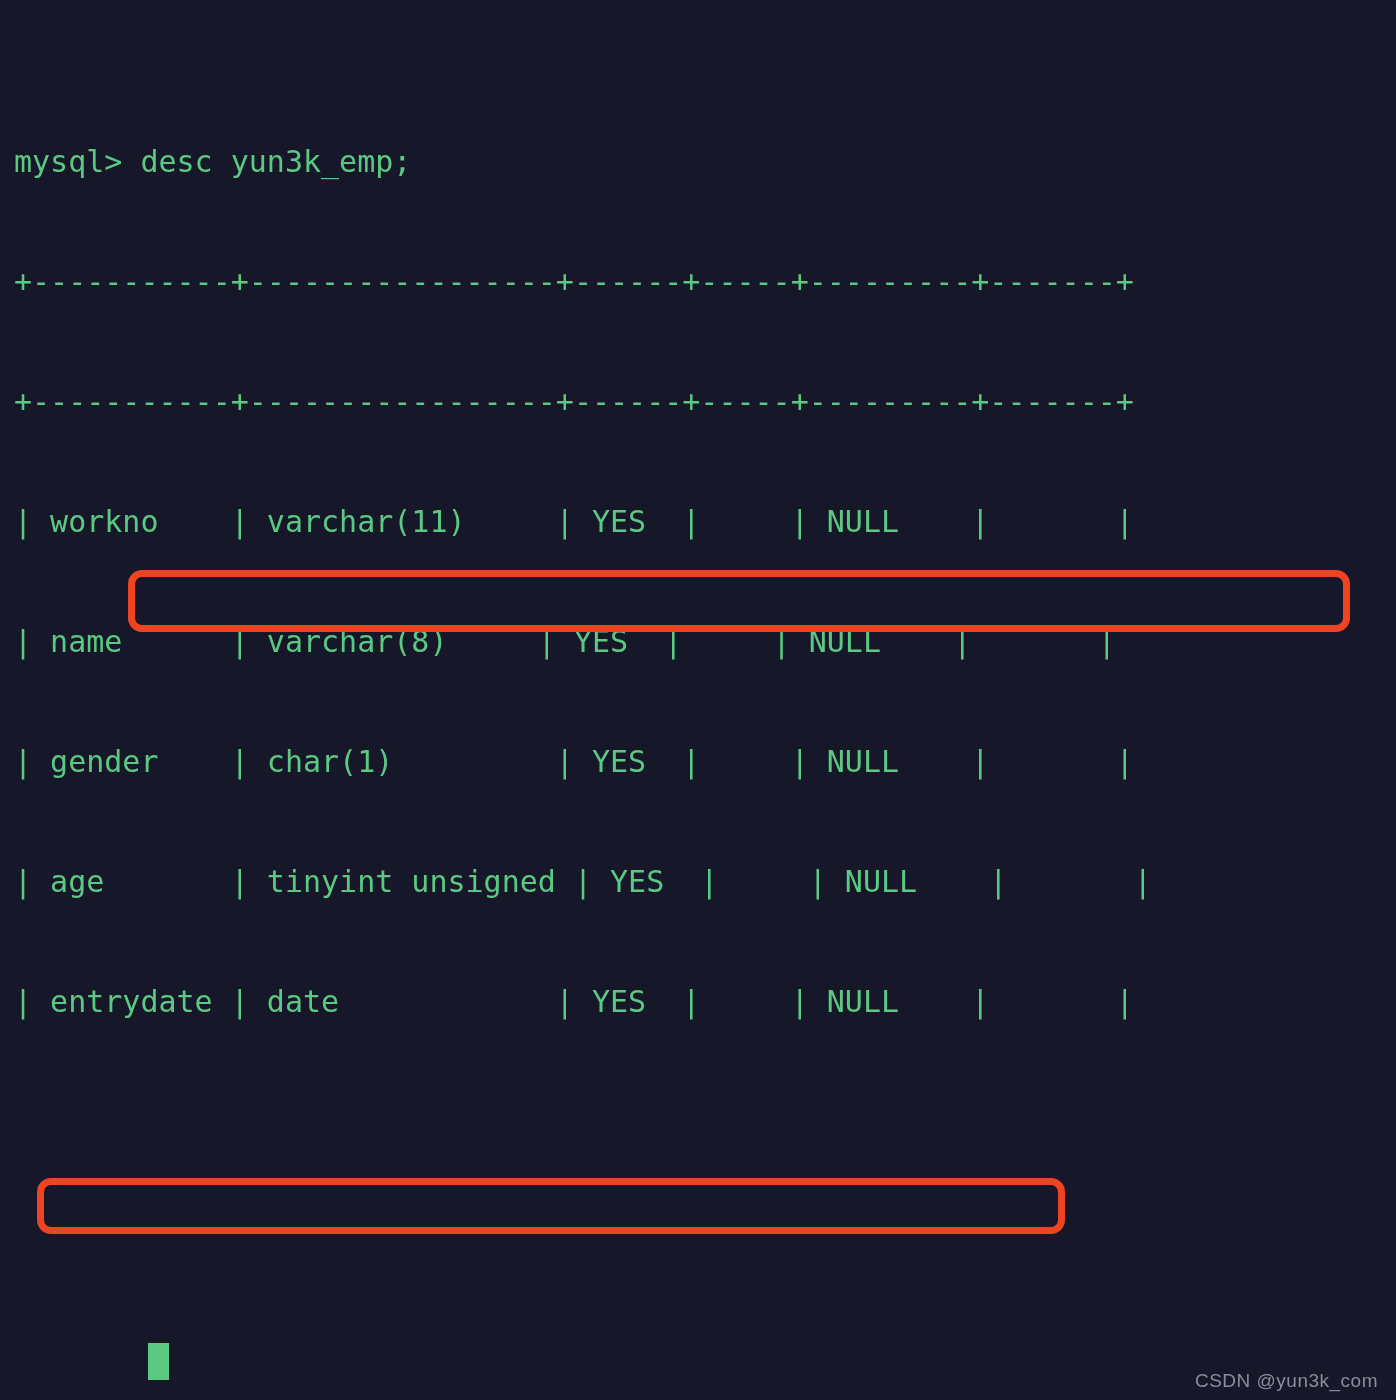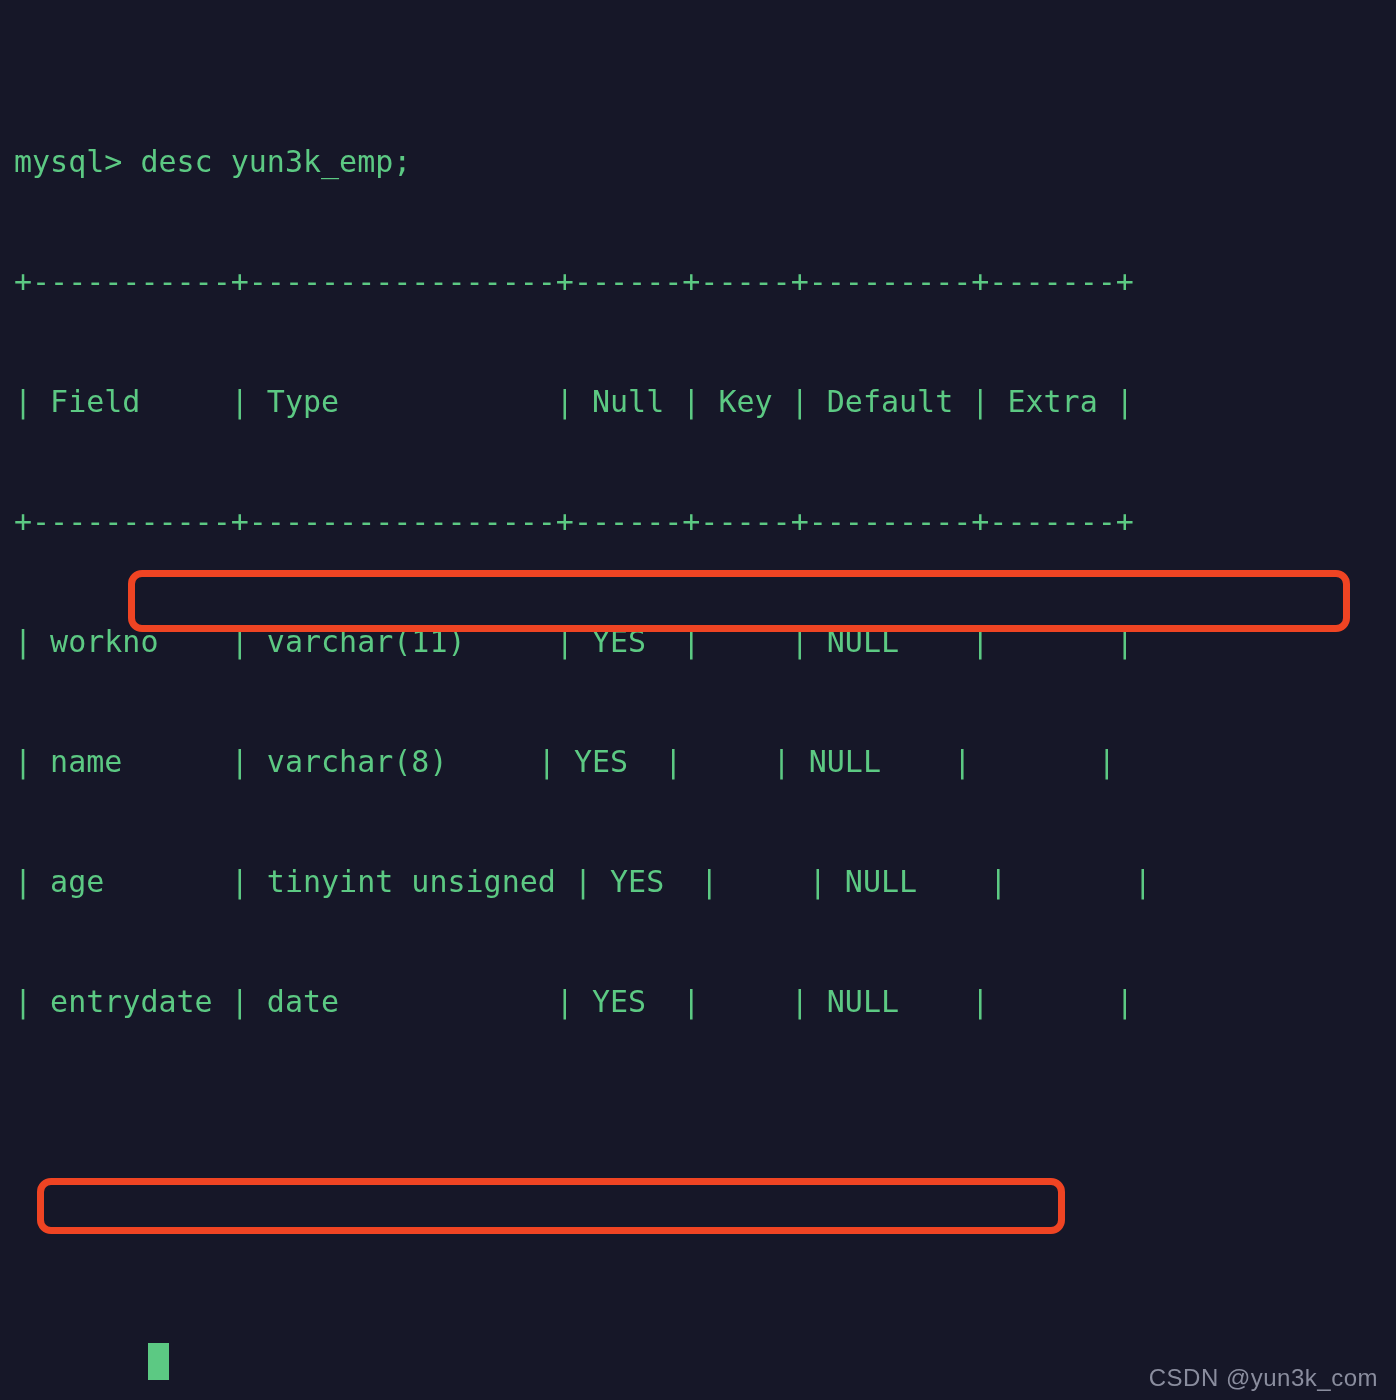--- a/index.html
+++ b/index.html
@@ -87,7 +87,6 @@
 
   <div class="line">mysql&gt; desc yun3k_emp;</div>
   <div class="line">+-----------+-----------------+------+-----+---------+-------+</div>
-  <div class="line">| Field     | Type            | Null | Key | Default | Extra |</div>
   <div class="line">+-----------+-----------------+------+-----+---------+-------+</div>
   <div class="line">| workno    | varchar(11)     | YES  |     | NULL    |       |</div>
   <div class="line">| name      | varchar(8)     | YES  |     | NULL    |       |</div>

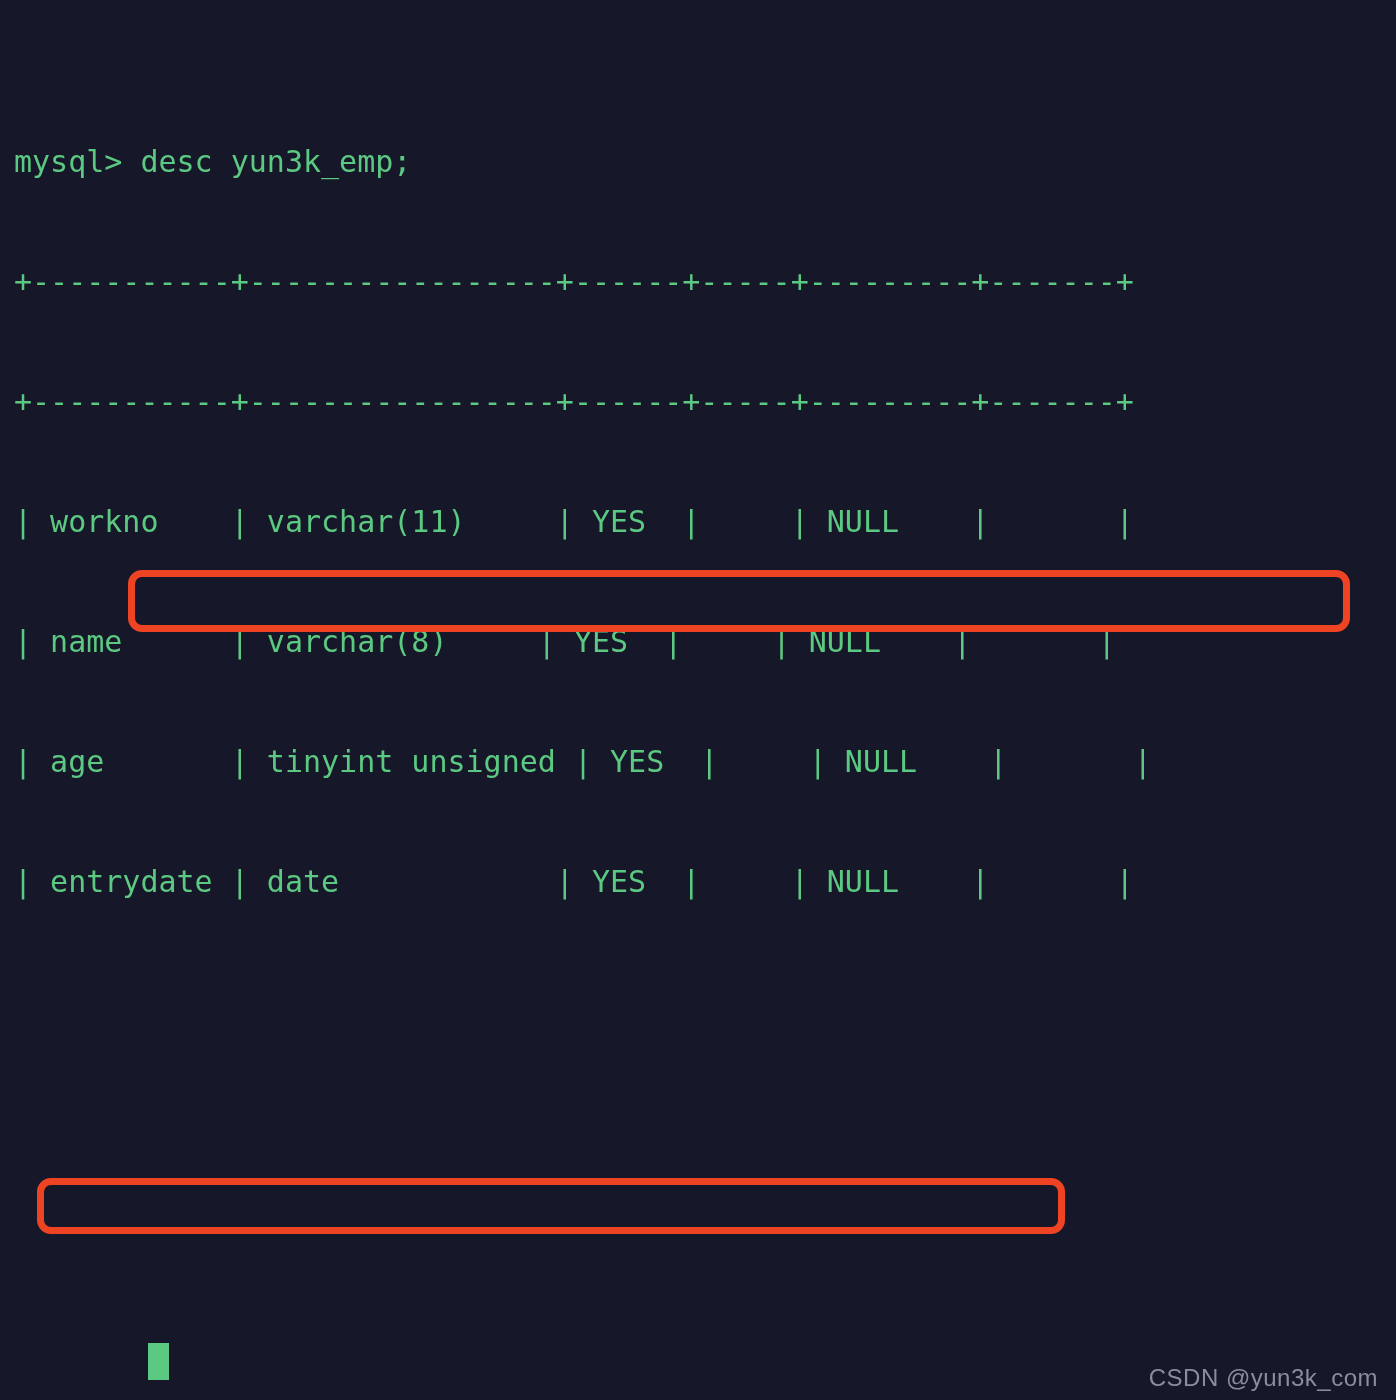--- a/index.html
+++ b/index.html
@@ -90,6 +90,7 @@
   <div class="line">+-----------+-----------------+------+-----+---------+-------+</div>
   <div class="line">| workno    | varchar(11)     | YES  |     | NULL    |       |</div>
   <div class="line">| name      | varchar(8)     | YES  |     | NULL    |       |</div>
+  <div class="line">| gender    | char(1)         | YES  |     | NULL    |       |</div>
   <div class="line">| age       | tinyint unsigned | YES  |     | NULL    |       |</div>
   <div class="line">| entrydate | date            | YES  |     | NULL    |       |</div>
   

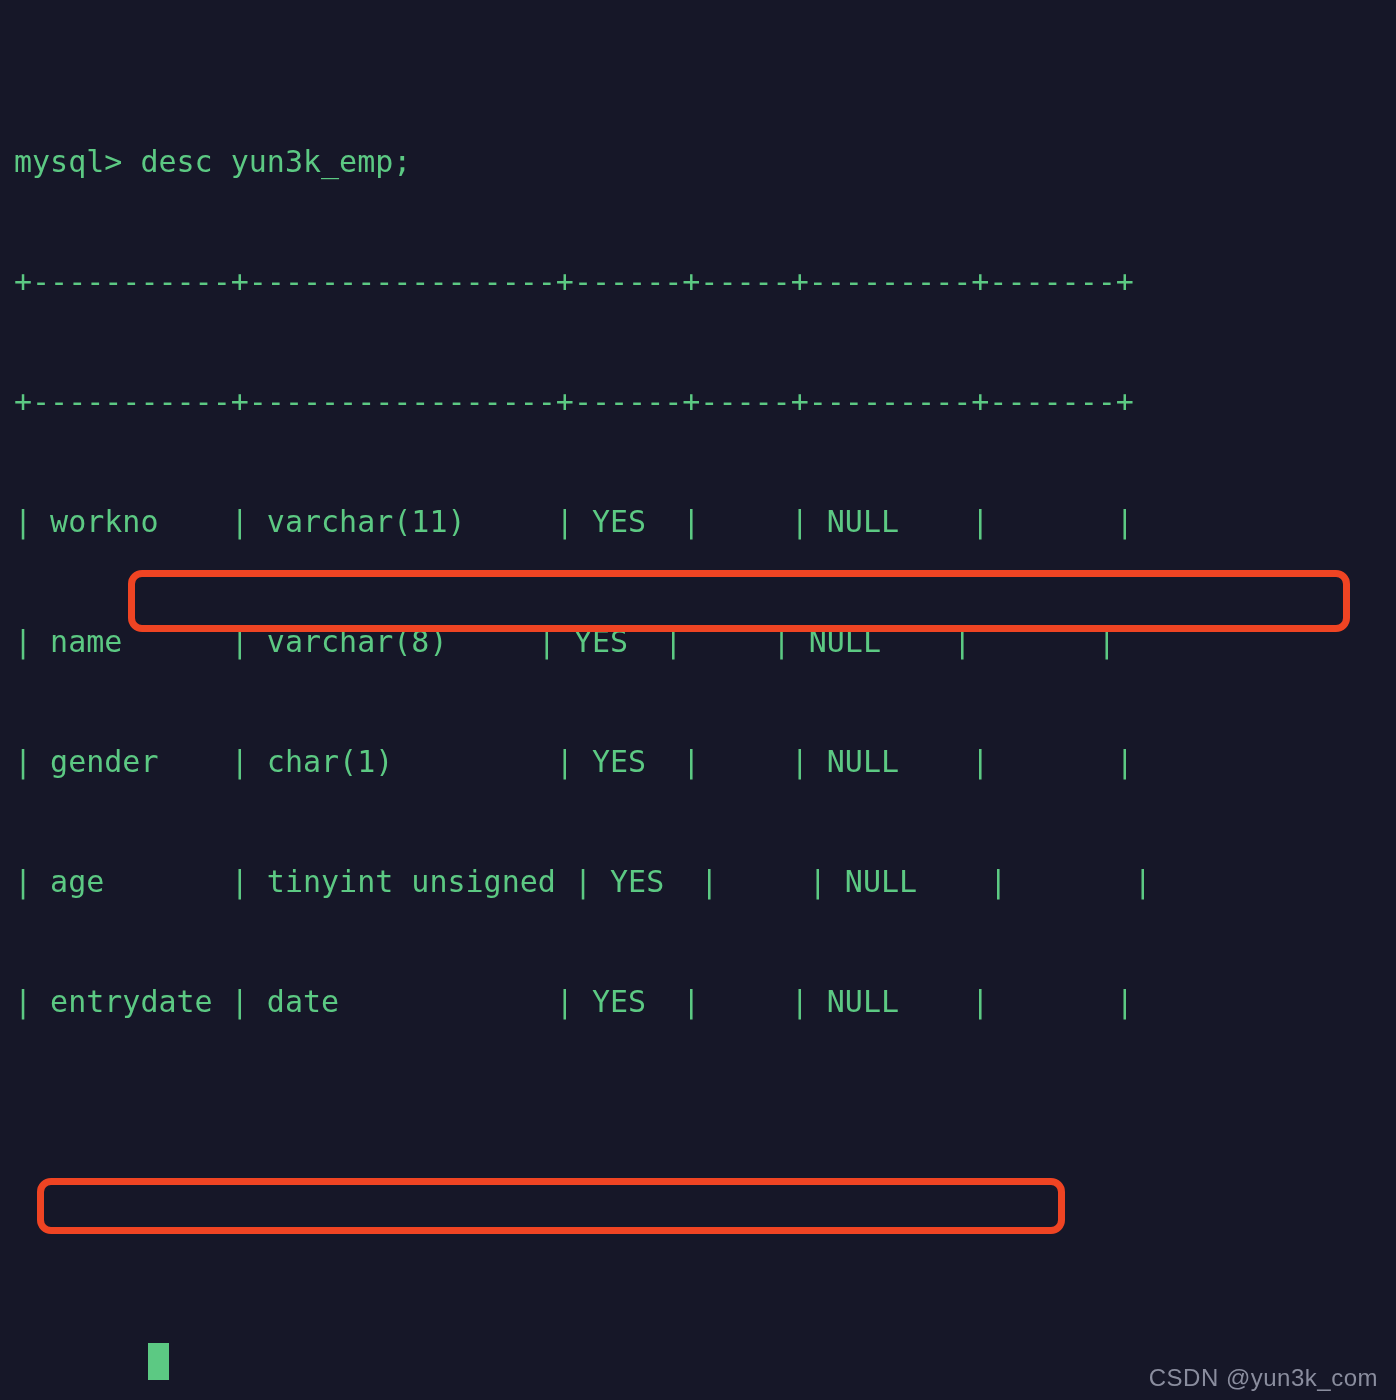--- a/index.html
+++ b/index.html
@@ -75,7 +75,7 @@
     bottom: 8px;
     color: #8a8d9e;
     font-family: "Liberation Sans", sans-serif;
-    font-size: 24px;
+    font-size: 19px;
     letter-spacing: 0.5px;
     white-space: pre;
   }

